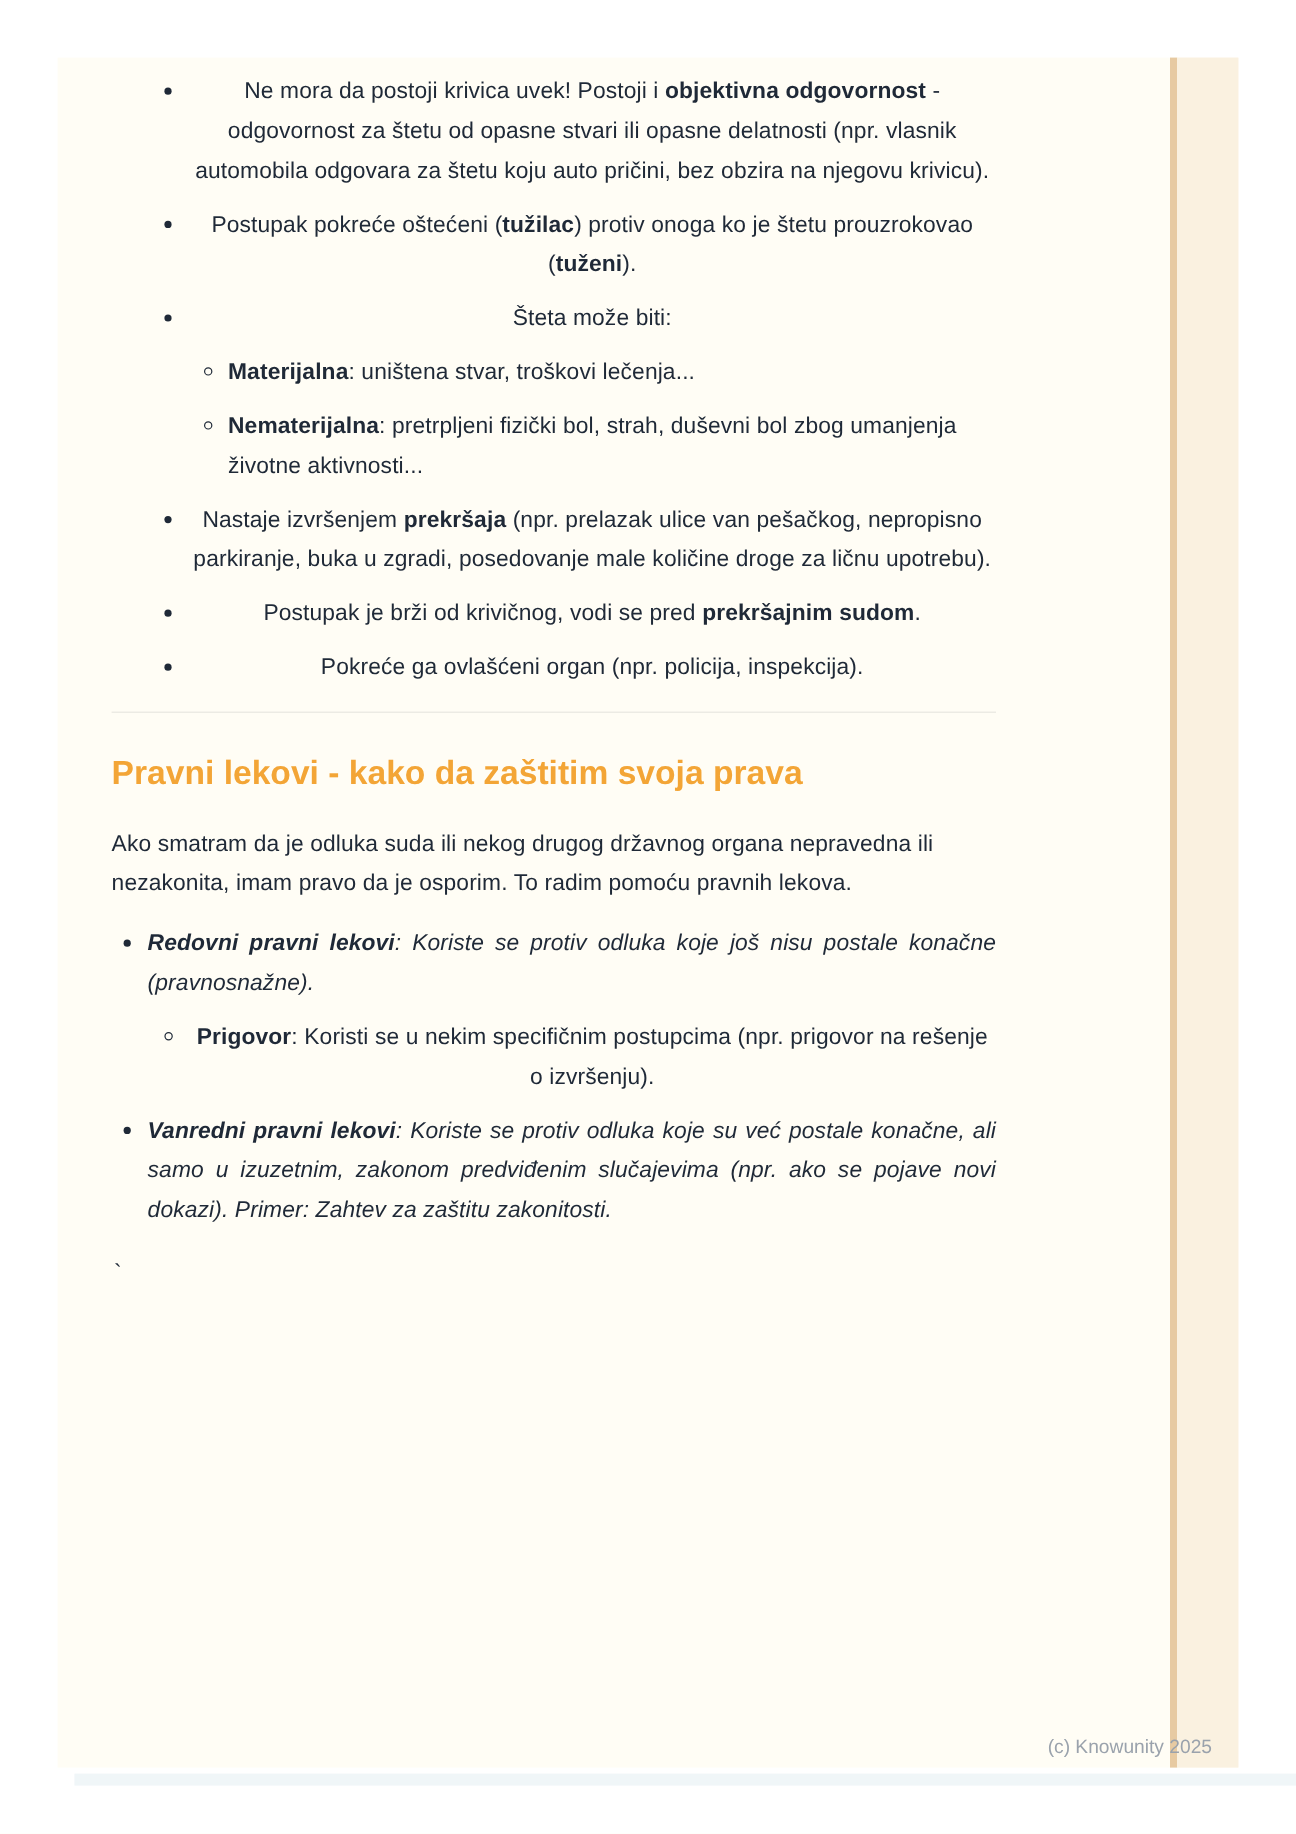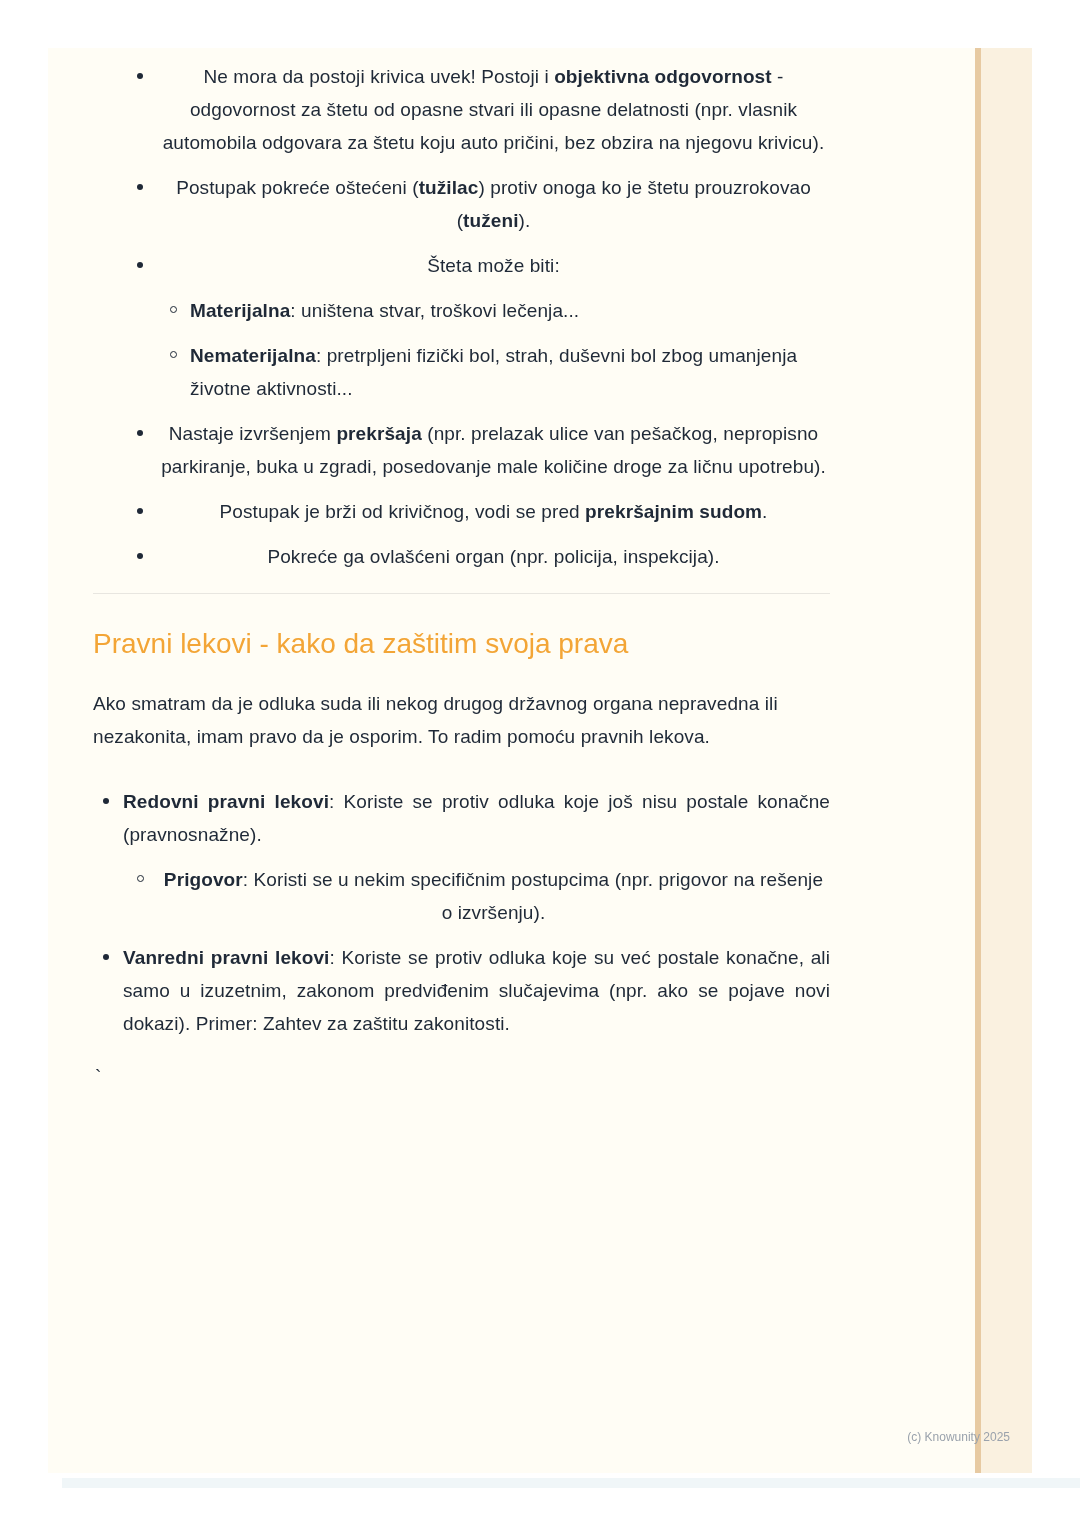--- a/index.html
+++ b/index.html
@@ -84,7 +84,7 @@
   .b-heading{
     margin-top:32px;margin-bottom:25px;
     font-size:28px;line-height:36px;
-    font-weight:400;
+    font-weight:700;
     color:var(--accent);
     letter-spacing:0;
   }

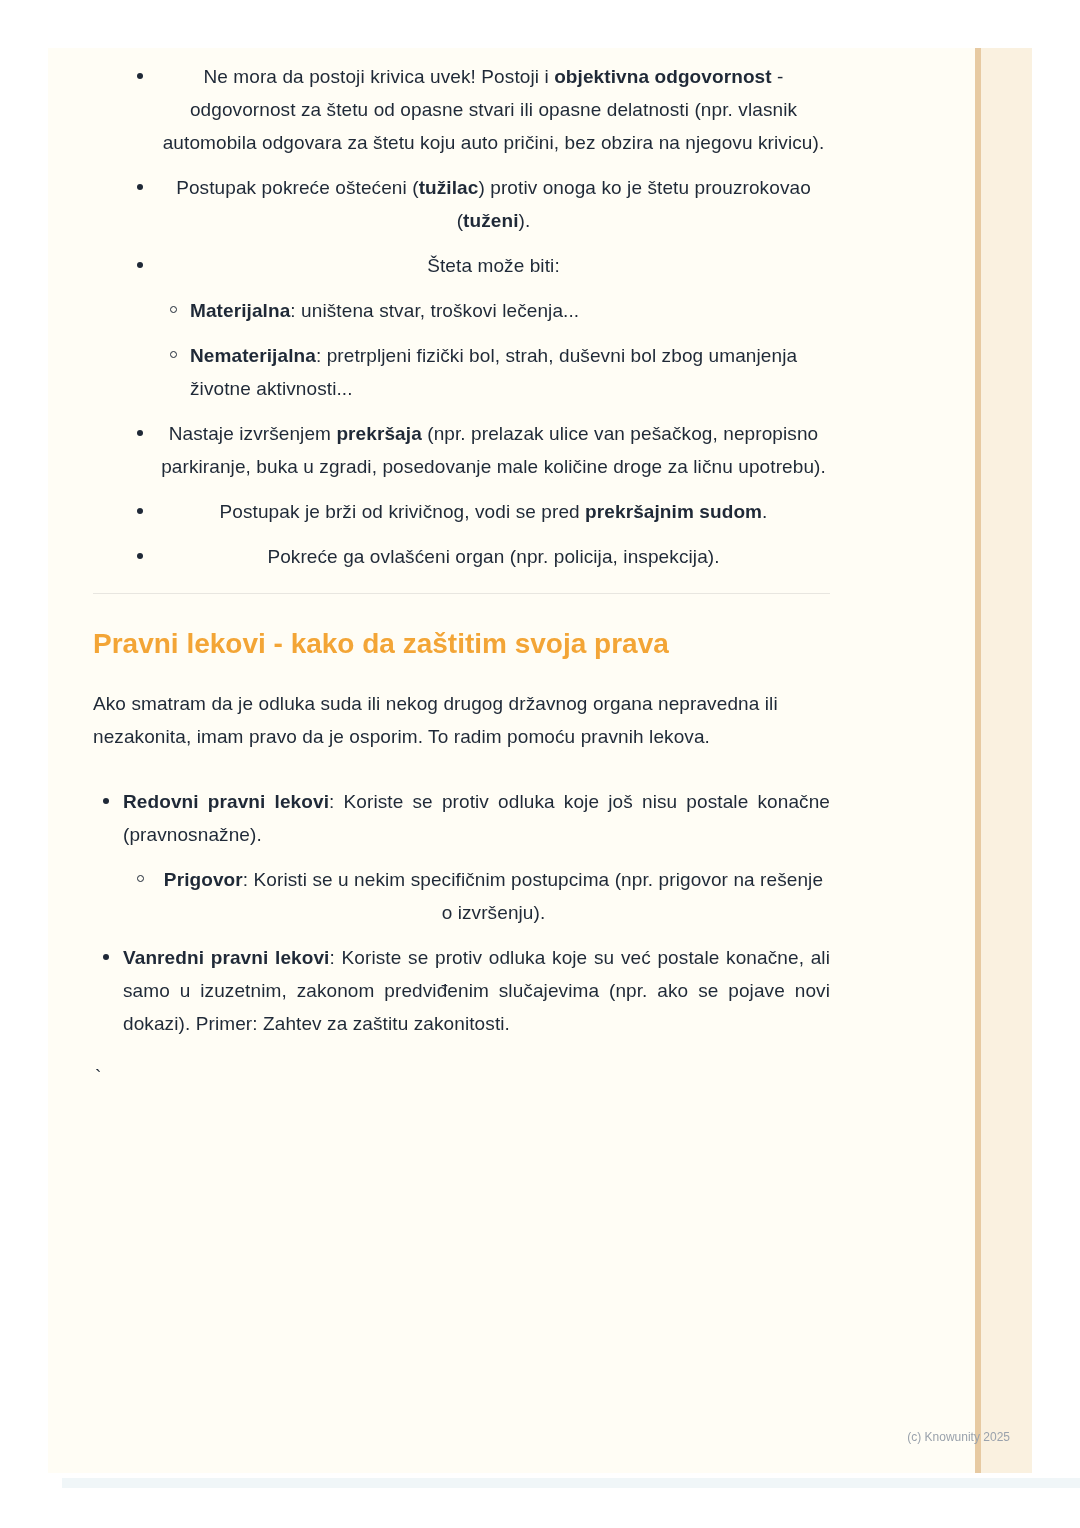--- a/index.html
+++ b/index.html
@@ -88,7 +88,7 @@
     color:var(--accent);
     letter-spacing:0;
   }
-  .b-paragraph{margin-bottom:32px;}
+  .b-paragraph{margin-bottom:17px;}
   .b-char{margin-top:20px;padding-left:2px;}
   .watermark{
     position:absolute;

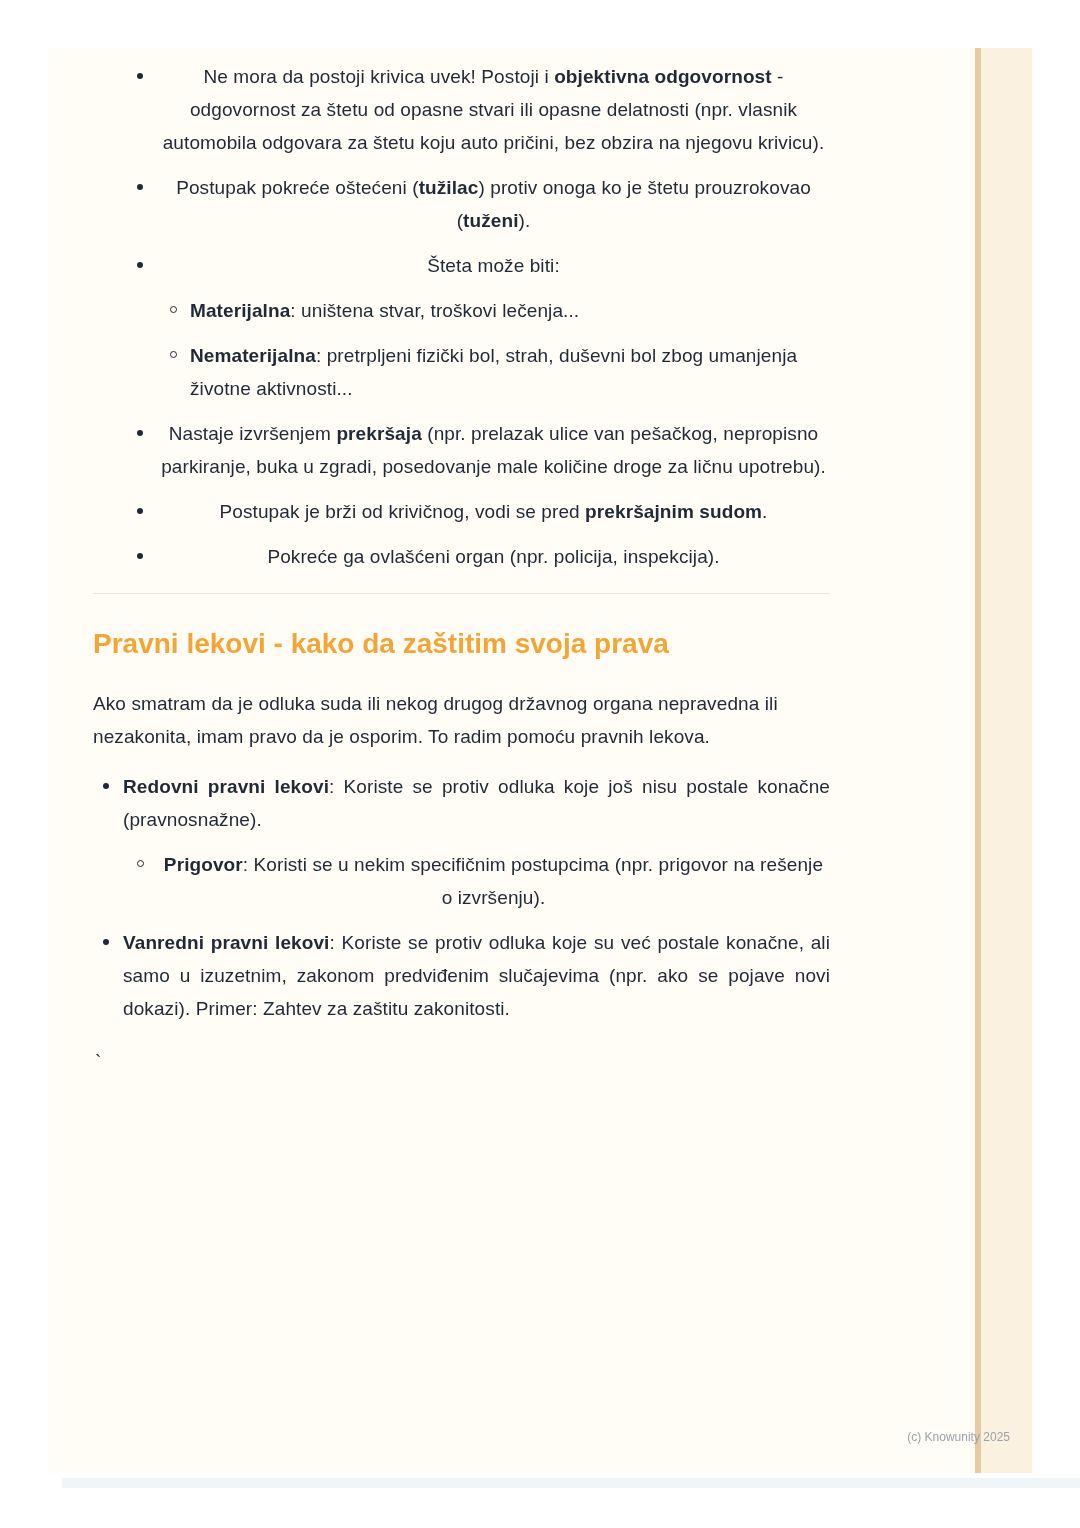--- a/index.html
+++ b/index.html
@@ -59,7 +59,7 @@
   .b-item.justify{text-align:justify;}
   .indent-a{padding-left:64px;text-align:center;}
   .indent-b{padding-left:97px;}
-  .indent-c{padding-left:30px;}
+  .indent-c{padding-left:30px;font-style:italic;}
   .marker{
     position:absolute; top:13px;
     width:6px;height:6px;border-radius:50%;

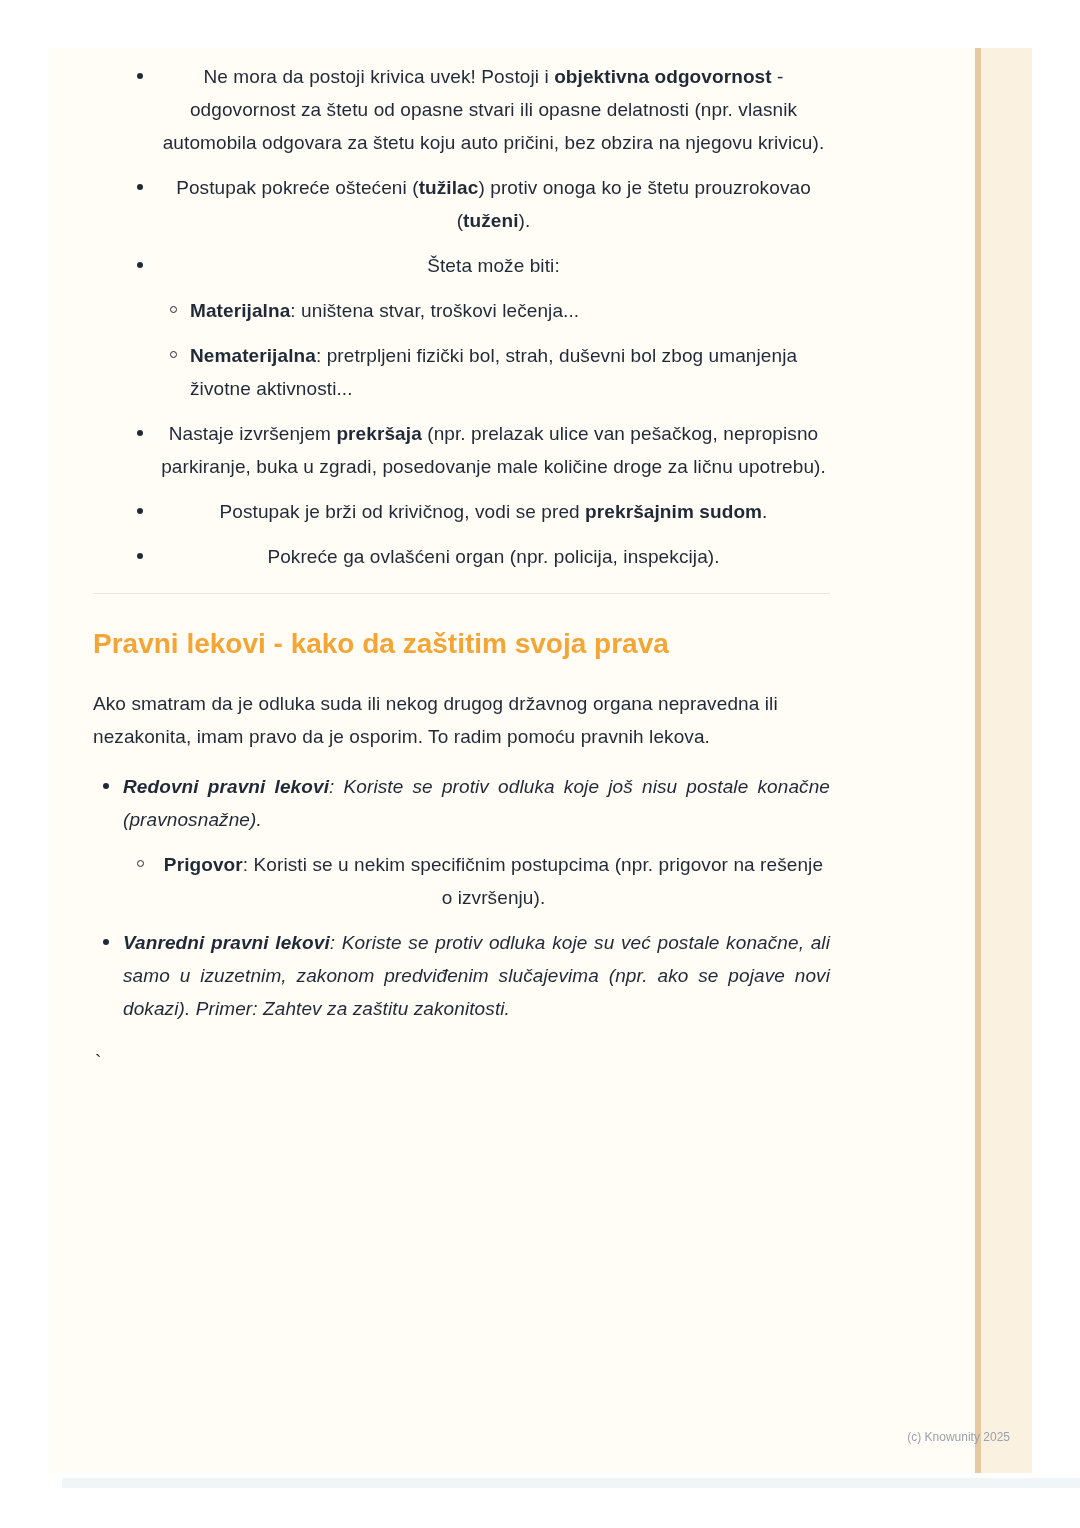--- a/index.html
+++ b/index.html
@@ -92,8 +92,8 @@
   .b-char{margin-top:20px;padding-left:2px;}
   .watermark{
     position:absolute;
-    right:22px; bottom:26px;
-    font-size:12px;
+    right:22px; bottom:6px;
+    font-size:16px;
     line-height:20px;
     color:var(--watermark);
     z-index:2;

